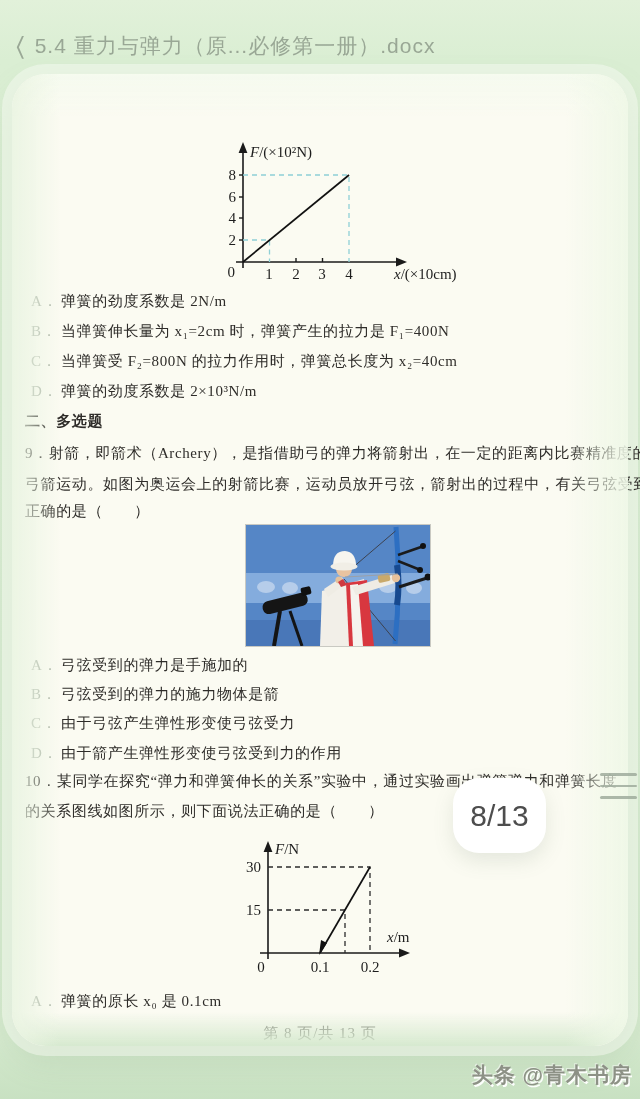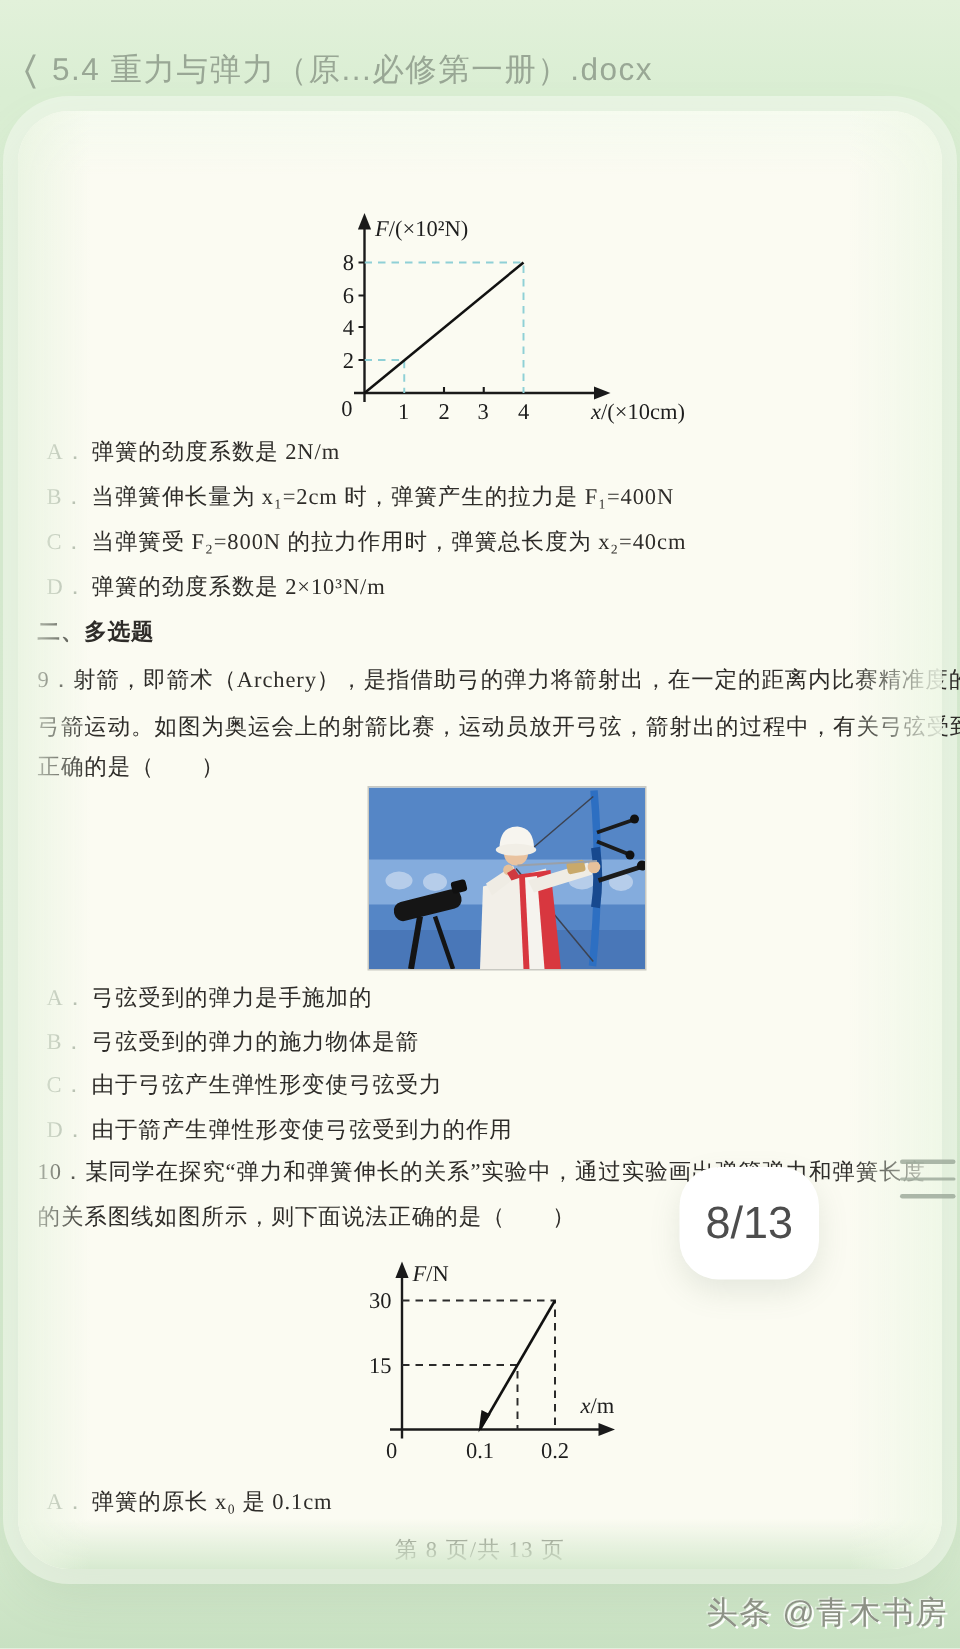--- a/index.html
+++ b/index.html
@@ -36,7 +36,7 @@
   .burger{position:absolute;left:600px;top:773px;width:37px;height:28px;z-index:20;cursor:pointer;}
   .burger span{display:block;height:2.5px;background:#9fab9c;border-radius:2px;margin-bottom:9px;opacity:.85;}
   .wm{position:absolute;right:8px;top:1061px;z-index:20;font-family:"Liberation Sans","DejaVu Sans",sans-serif;
-      font-weight:normal;font-size:21px;color:#8d9186;letter-spacing:1px;
+      font-weight:bold;font-size:21px;color:#8d9186;letter-spacing:1px;
       text-shadow:1.5px 1.5px 0 rgba(255,255,255,.95), -1px -1px 0 rgba(255,255,255,.55);}
   
   .fig{position:absolute;z-index:2;}

